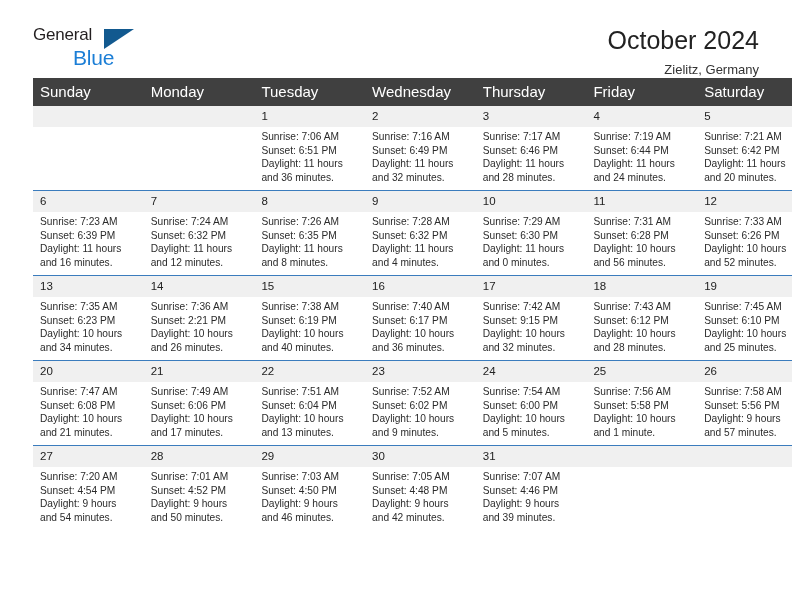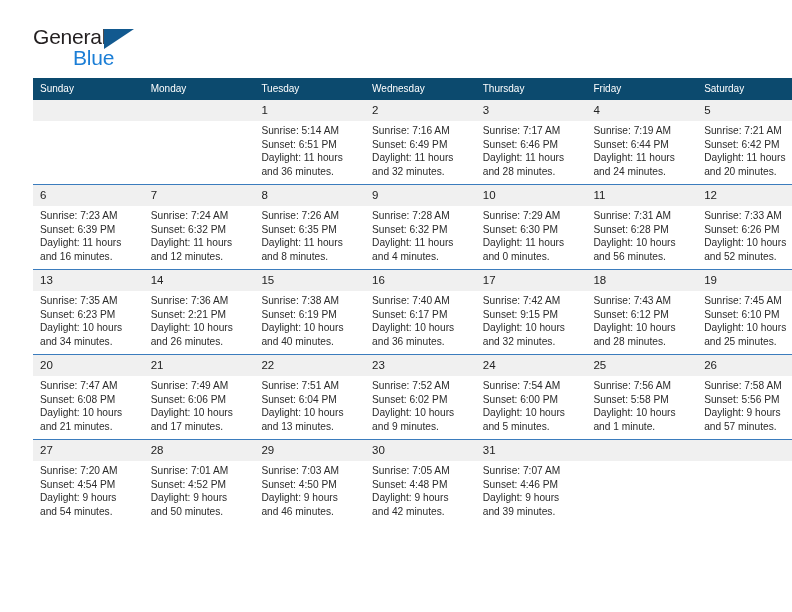--- a/index.html
+++ b/index.html
@@ -38,7 +38,7 @@
     line-height: 1;
   }
   .logo-general {
-    font-size: 21px;
+    font-size: 17px;
     letter-spacing: -0.2px;
     color: #231f20;
     font-family: "Liberation Sans", sans-serif;

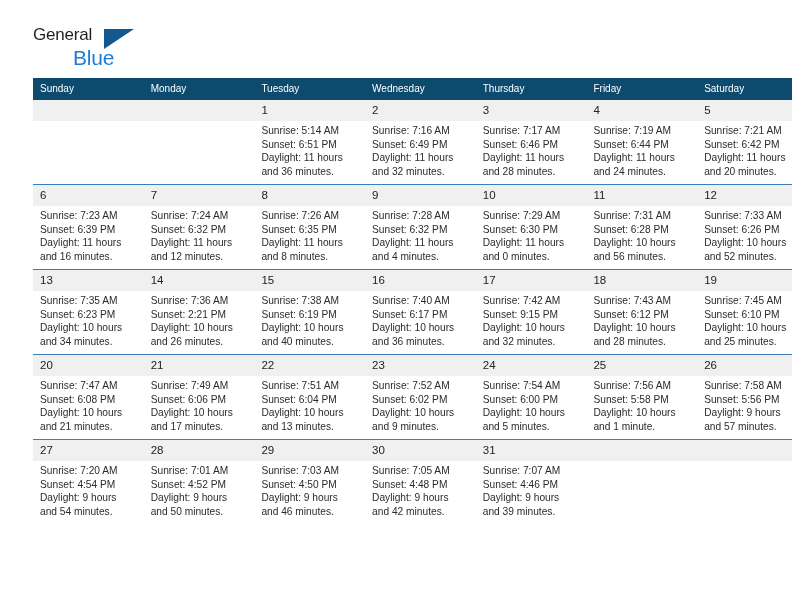--- a/index.html
+++ b/index.html
@@ -136,6 +136,10 @@
       <span class="logo-blue">Blue</span>
     </div>
 
+    <div class="titlebox">
+      <div class="cal-title">October 2024</div>
+      <div class="cal-sub">Zielitz, Germany</div>
+    </div>
 
   </div>
 

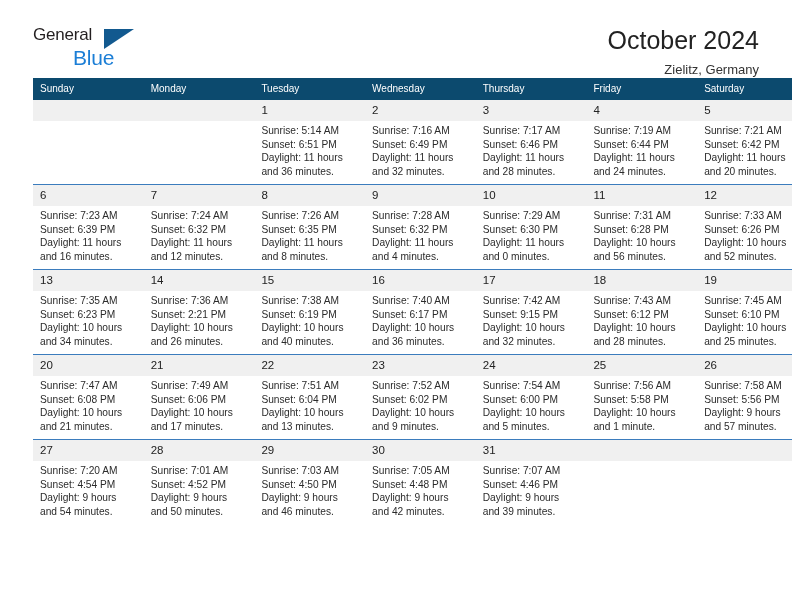--- a/index.html
+++ b/index.html
@@ -85,9 +85,9 @@
     margin-top: 6px;
   }
   .cal th {
-    background: #0c4a6e;
+    background: #404040;
     color: #ffffff;
-    font-size: 10px;
+    font-size: 15px;
     font-weight: normal;
     text-align: left;
     padding: 5px 0 6px 7px;

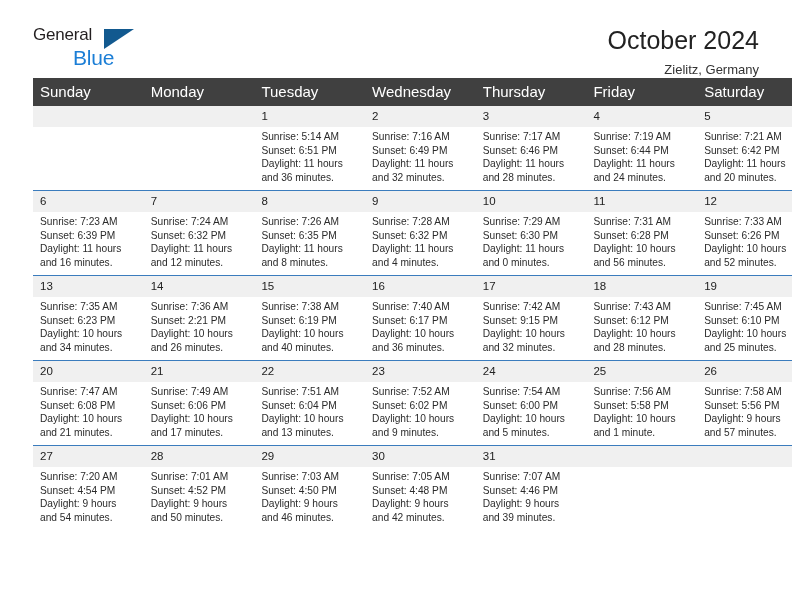--- a/index.html
+++ b/index.html
@@ -166,7 +166,7 @@
           <td>
             <div class="daynum">1</div>
             <div class="info">
-              <div>Sunrise: 5:14 AM</div>
+              <div>Sunrise: 7:06 AM</div>
               <div>Sunset: 6:51 PM</div>
               <div>Daylight: 11 hours</div>
               <div>and 36 minutes.</div>

